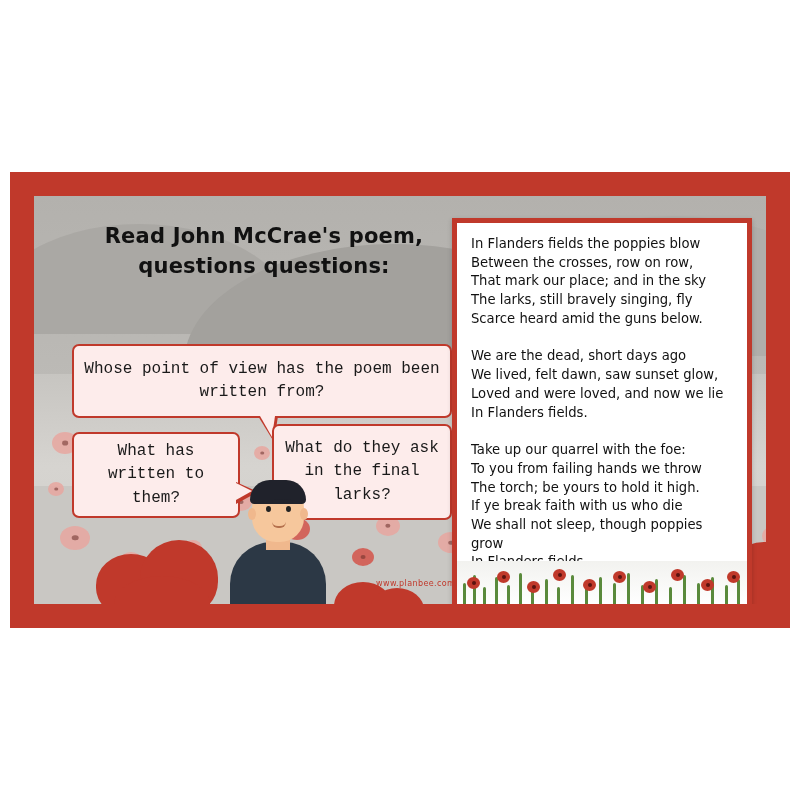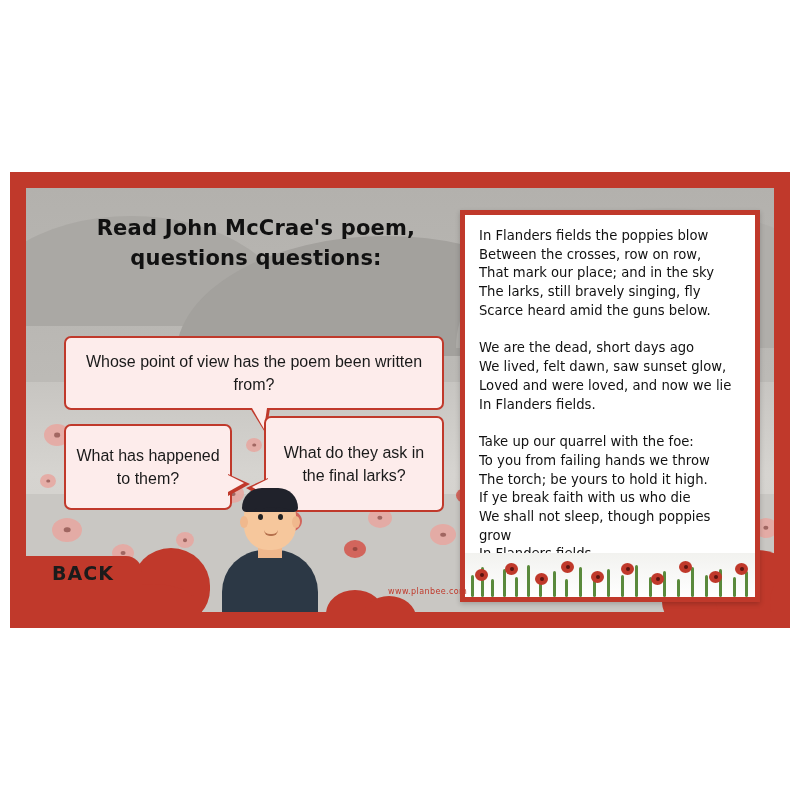--- a/index.html
+++ b/index.html
@@ -28,7 +28,7 @@
     height: 456px;
     background: #c0392b;
     box-sizing: border-box;
-    padding: 16px;
+    padding: 24px;
     overflow: hidden;
   }
 

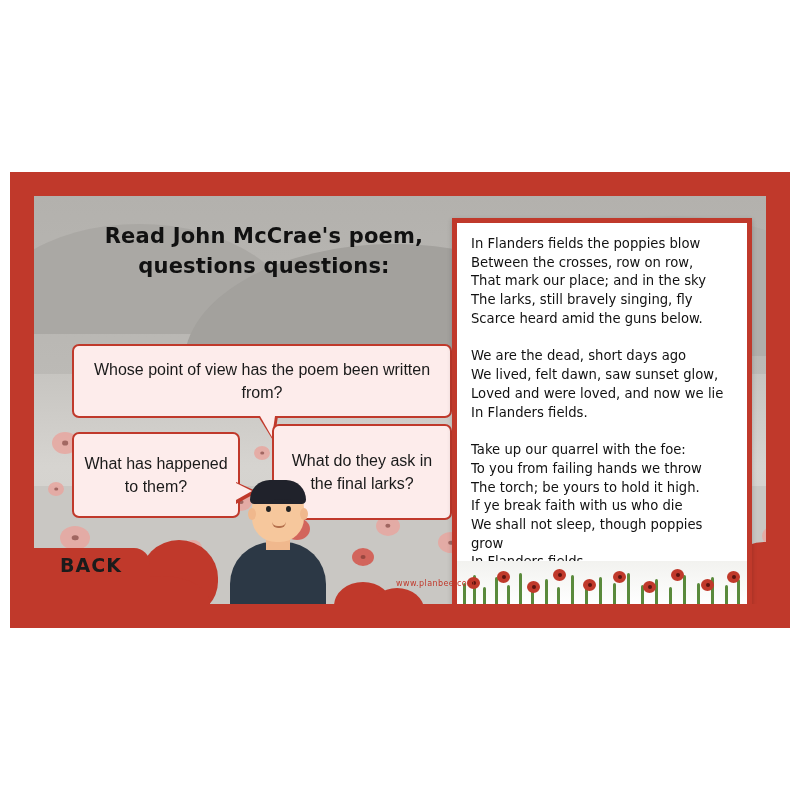--- a/index.html
+++ b/index.html
@@ -121,7 +121,7 @@
     border: 2px solid #c0392b;
     border-radius: 7px;
     color: #1a1a1a;
-    font-family: Liberation Sans, sans-serif;
+    font-family: Liberation Mono, monospace;
     font-size: 16px;
     line-height: 1.45;
     text-align: center;

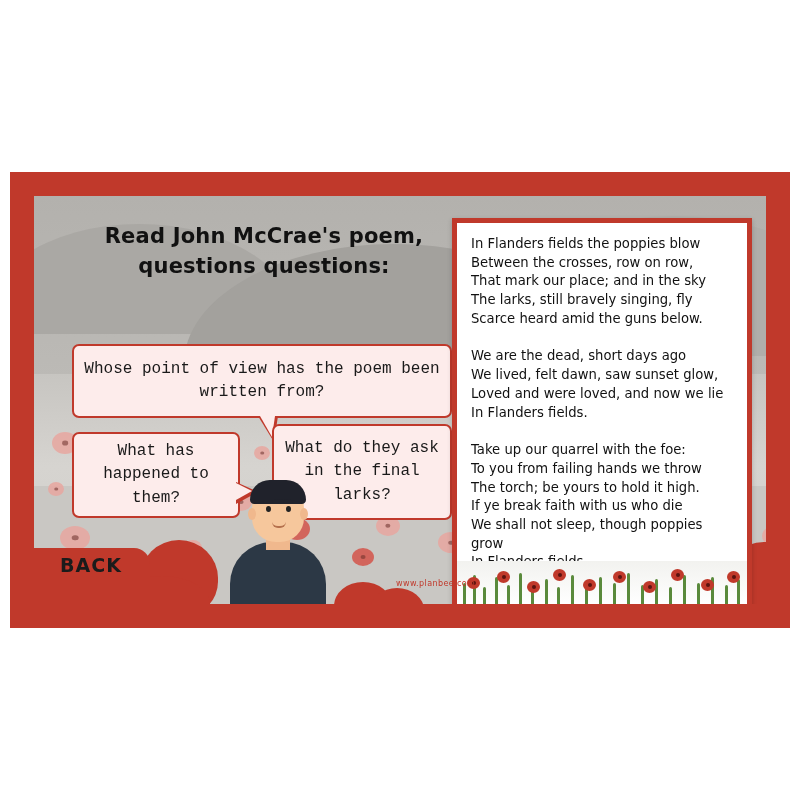--- a/index.html
+++ b/index.html
@@ -451,7 +451,7 @@
       </div>
 
       <div class="bubble" id="bubble-what">
-        <span>What has happened to them?</span>
+        <span>What has written to them?</span>
         <span class="tail"></span>
         <span class="tail-in"></span>
       </div>

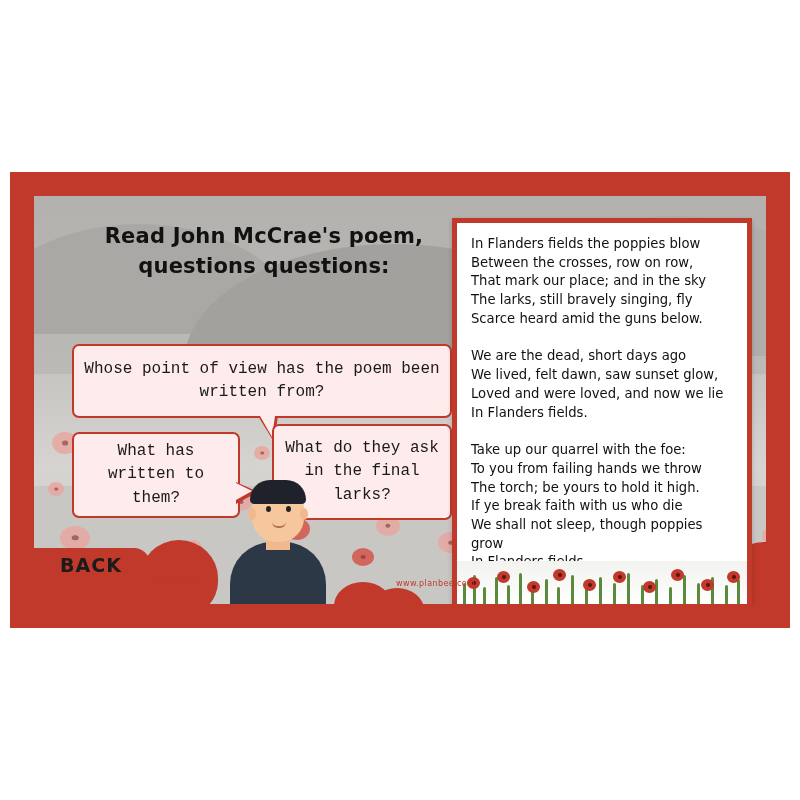--- a/index.html
+++ b/index.html
@@ -532,7 +532,6 @@
 
       <div class="watermark">www.planbee.com</div>
 
-      <div class="nav-btn back">BACK</div>
 
     </div>
   </div>

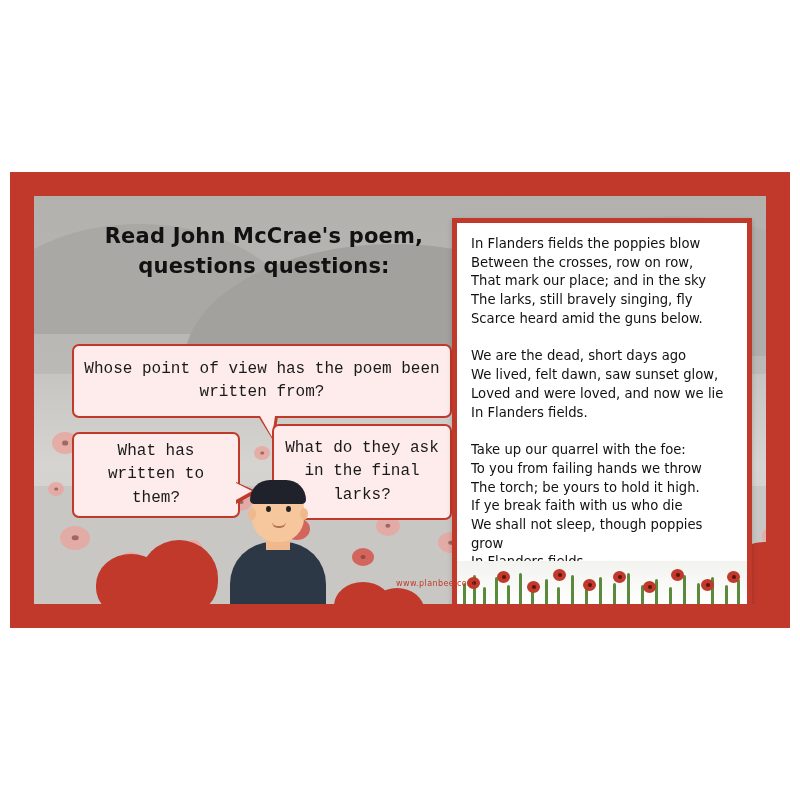--- a/index.html
+++ b/index.html
@@ -380,7 +380,7 @@
 
   .watermark {
     position: absolute;
-    left: 362px;
+    left: 342px;
     bottom: 16px;
     color: #c0392b;
     font-size: 8px;

